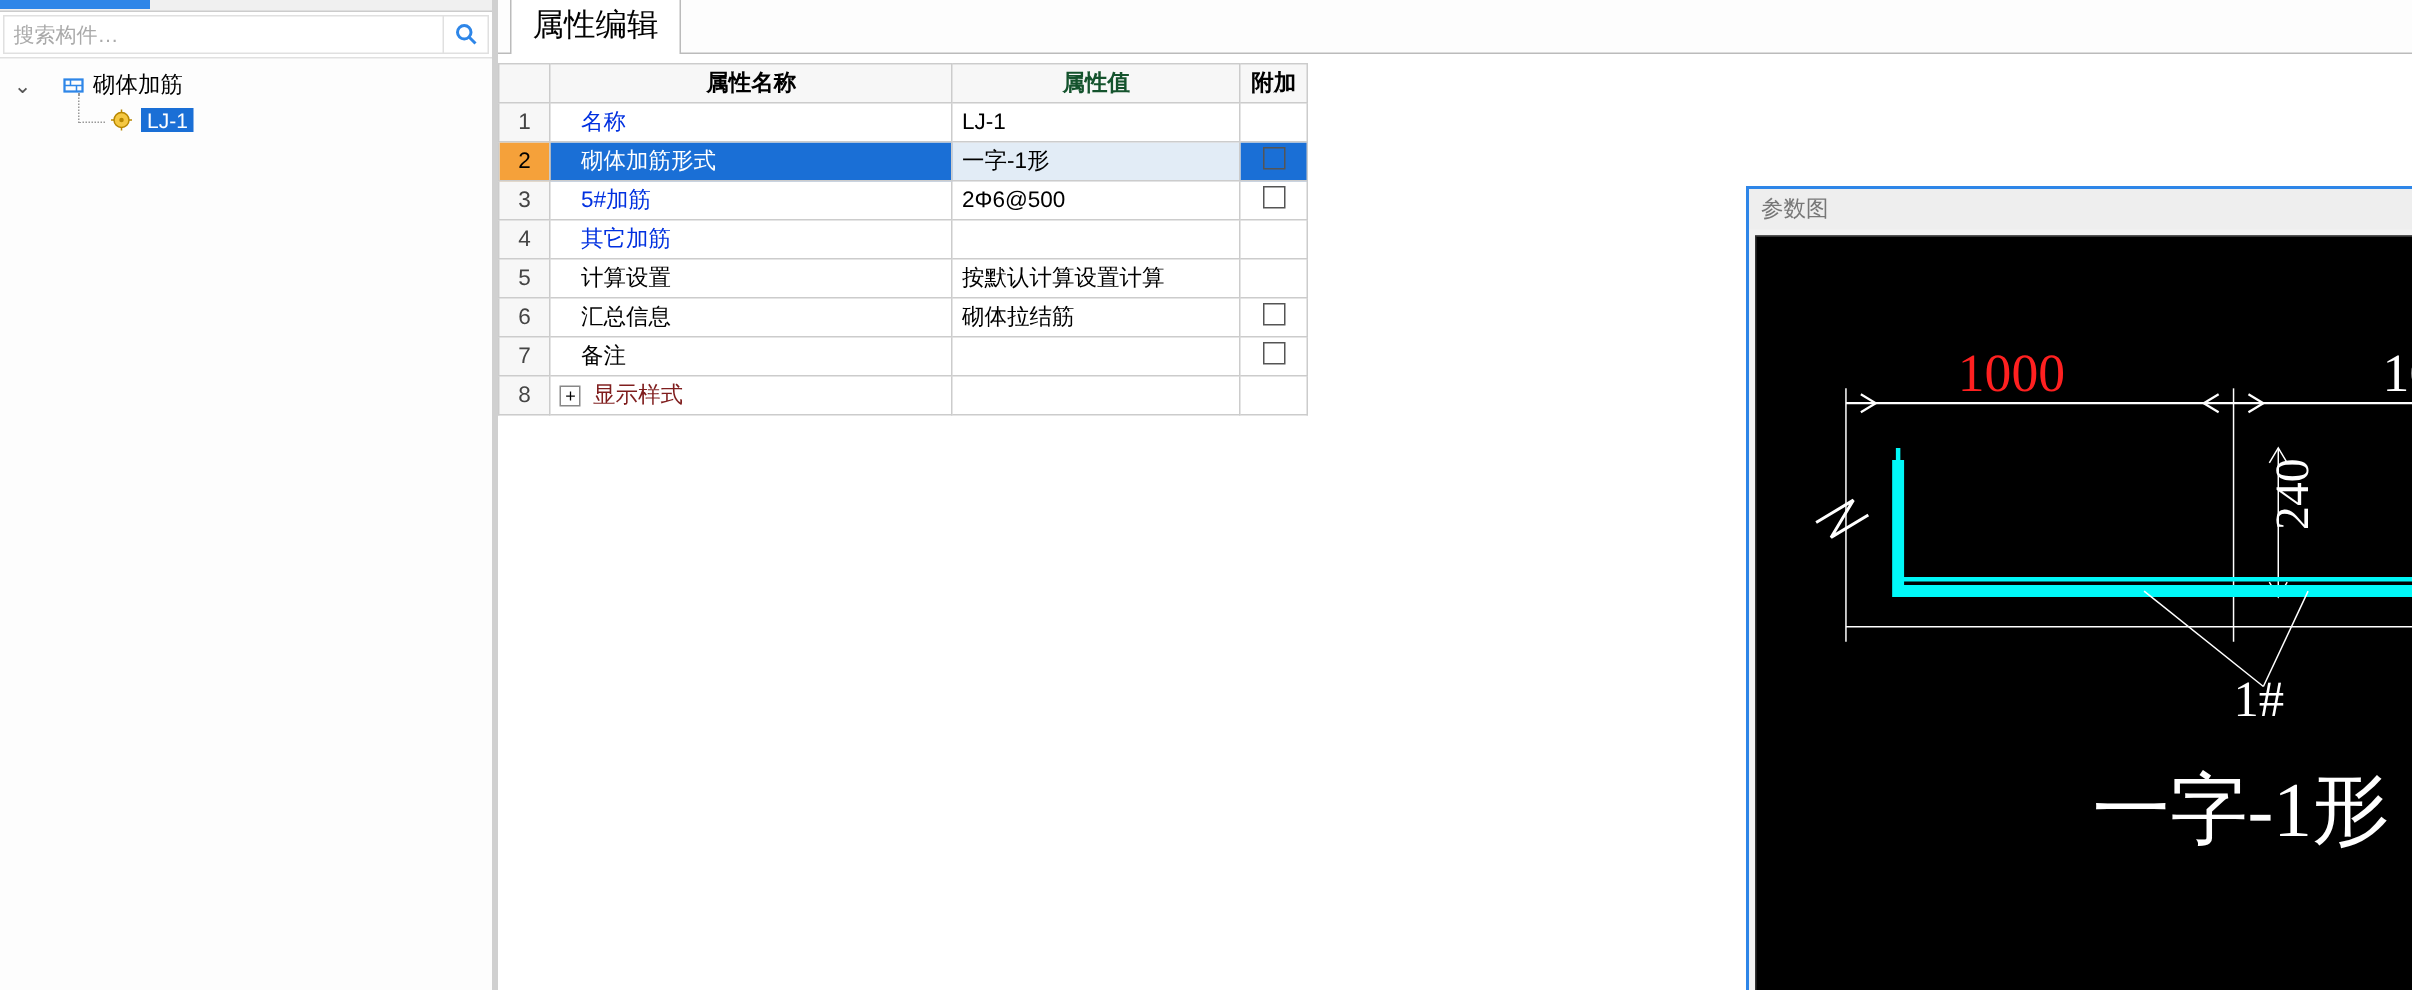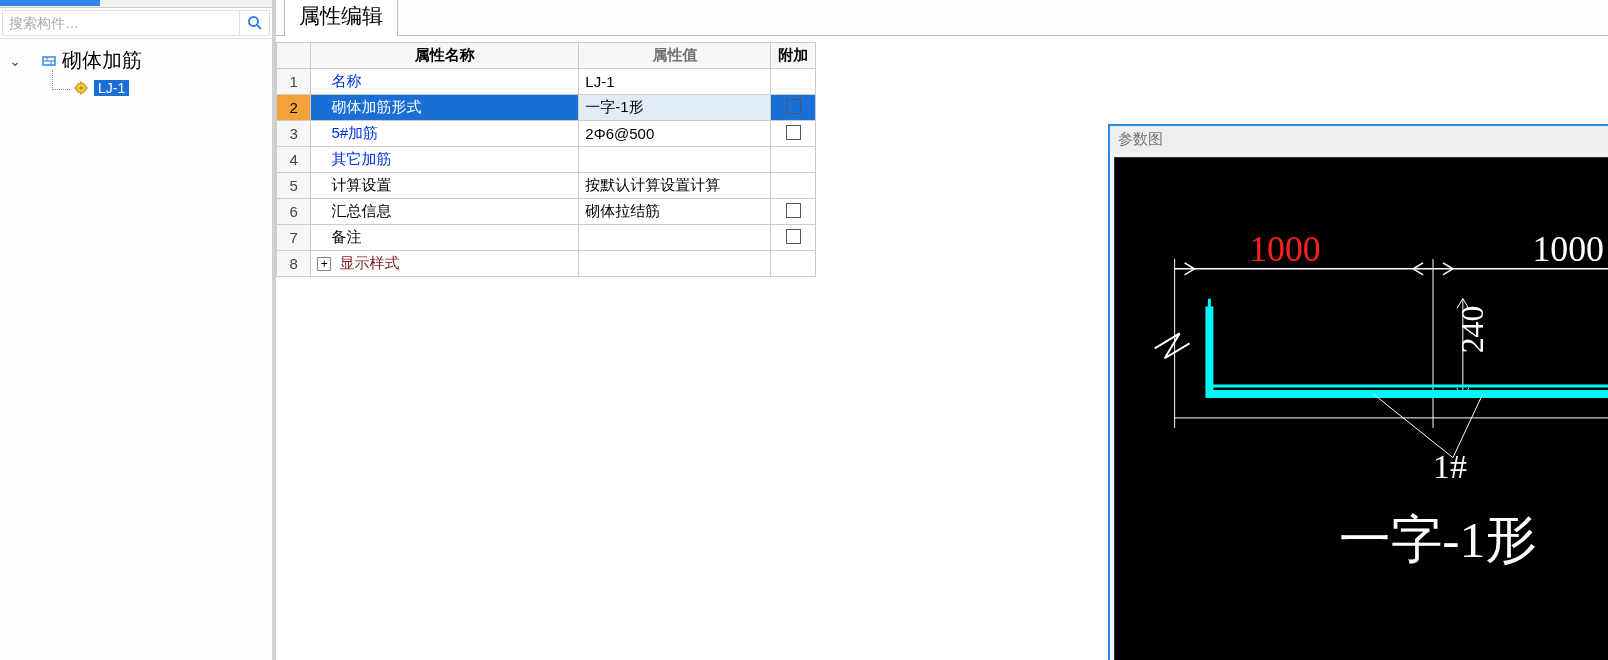--- a/index.html
+++ b/index.html
@@ -13,7 +13,7 @@
       display: flex;
     }
     .left-panel {
-      width: 276px;
+      width: 332px;
       border-right: 4px solid #d0d0d0;
       display: flex;
       flex-direction: column;

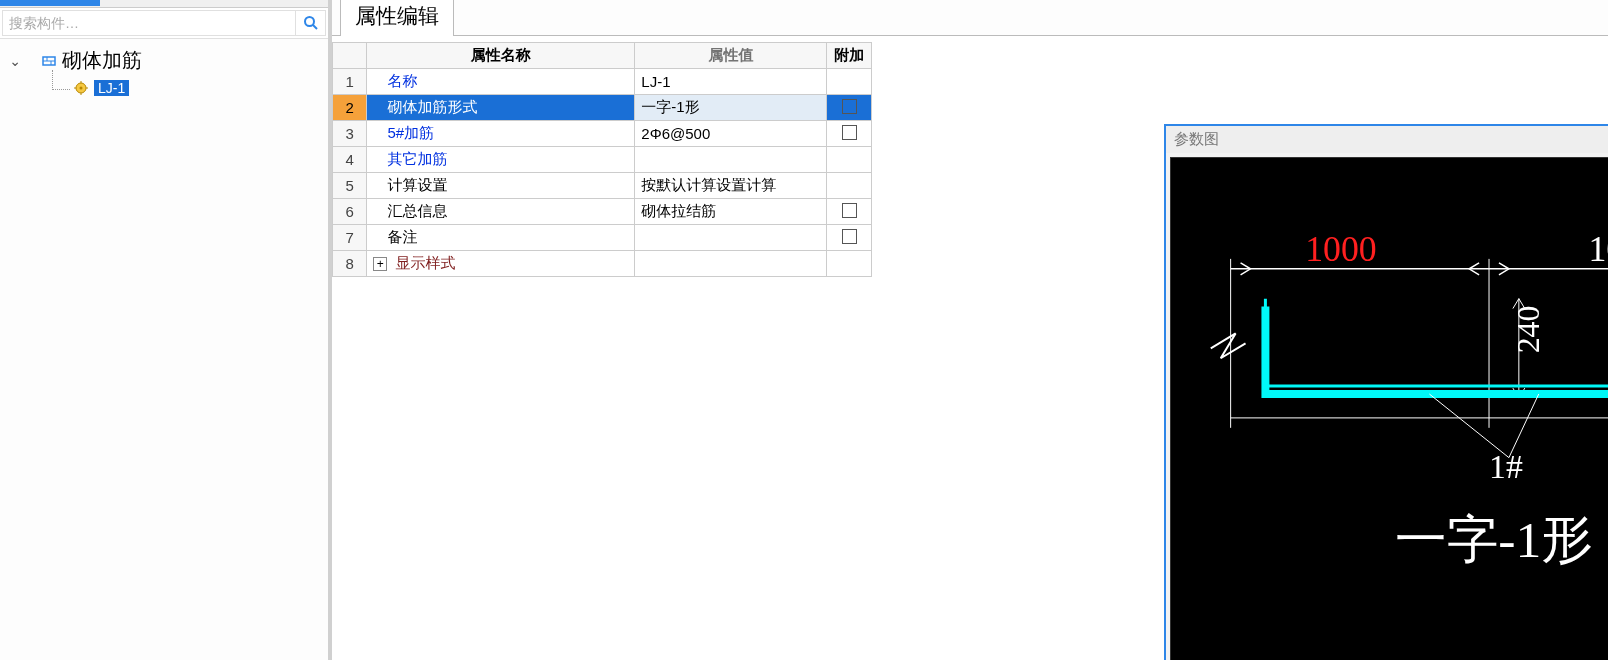--- a/index.html
+++ b/index.html
@@ -68,7 +68,7 @@
     }
     .tree-toggle { width: 14px; text-align: center; cursor: pointer; color: #555; }
     .tree-icon { width: 18px; display: inline-flex; justify-content: center; margin-right: 4px; }
-    .tree-label { font-size: 20px; }
+    .tree-label { font-size: 15px; }
     .tree-child {
       margin-left: 44px;
       display: flex;

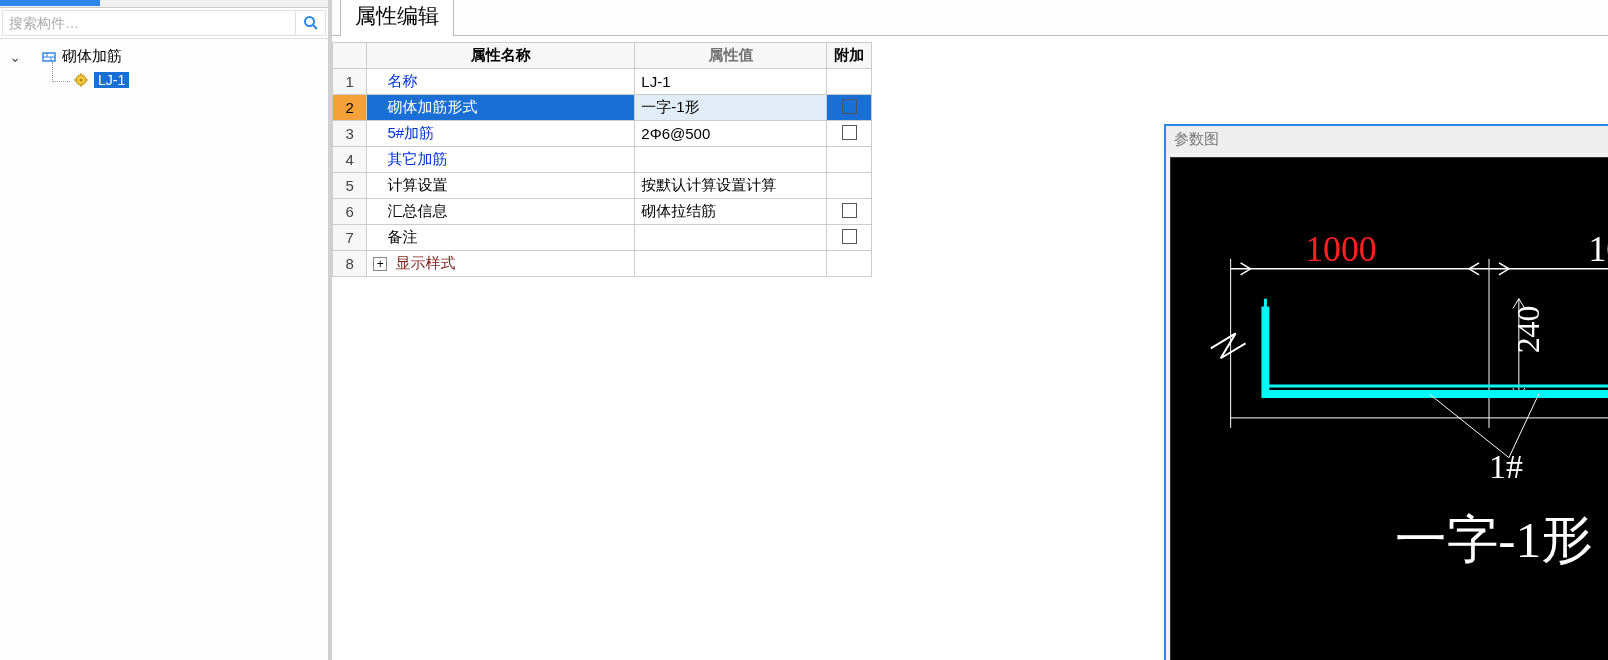--- a/index.html
+++ b/index.html
@@ -136,7 +136,7 @@
     .col-name { width: 265px; }
     .col-value { width: 190px; }
     .col-extra { width: 44px; text-align: center; }
-    th.col-value { color: #737373; }
+    th.col-value { color: #14532d; }
     .link-text { color: #0030e0; padding-left: 14px; }
     .plain-text { color: #000; padding-left: 14px; }
     .gray-text { color: #7f1d1d; padding-left: 4px; }

